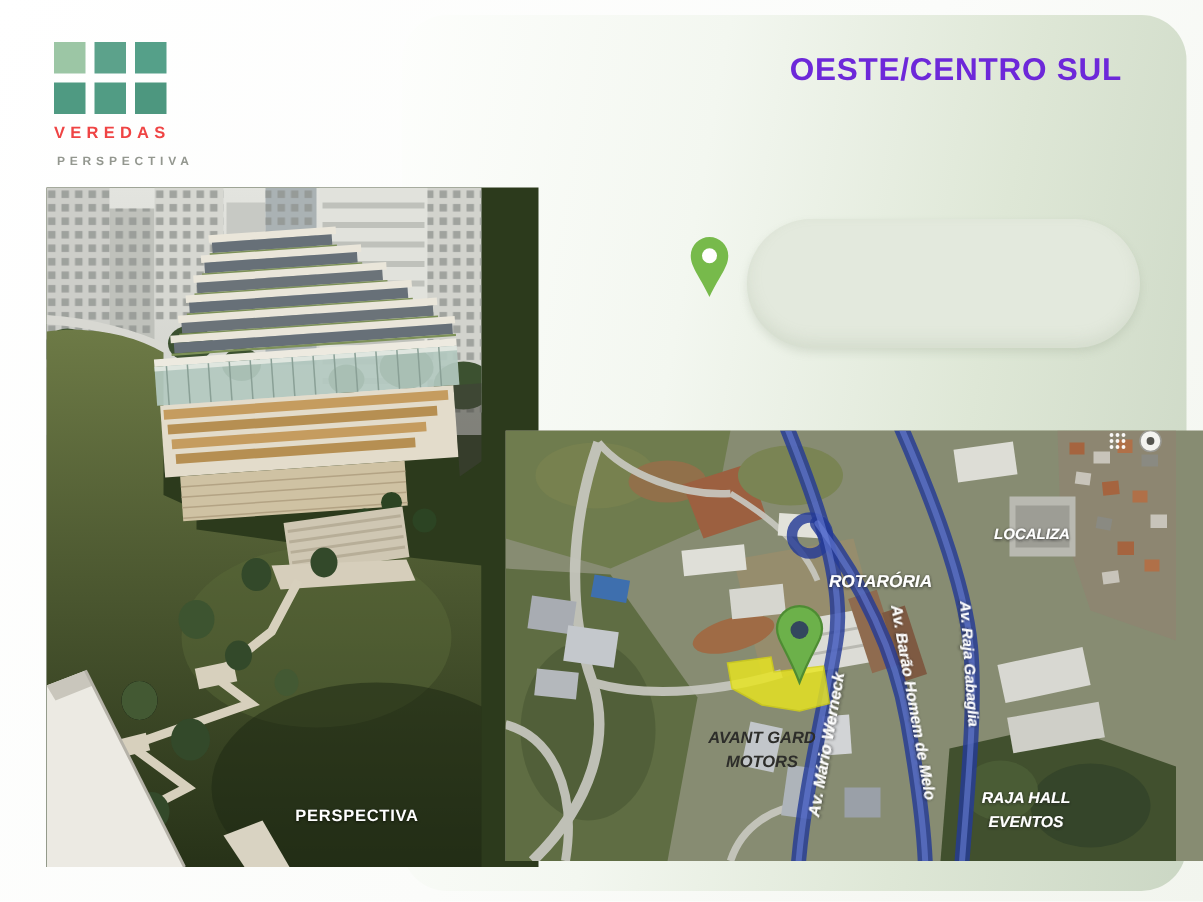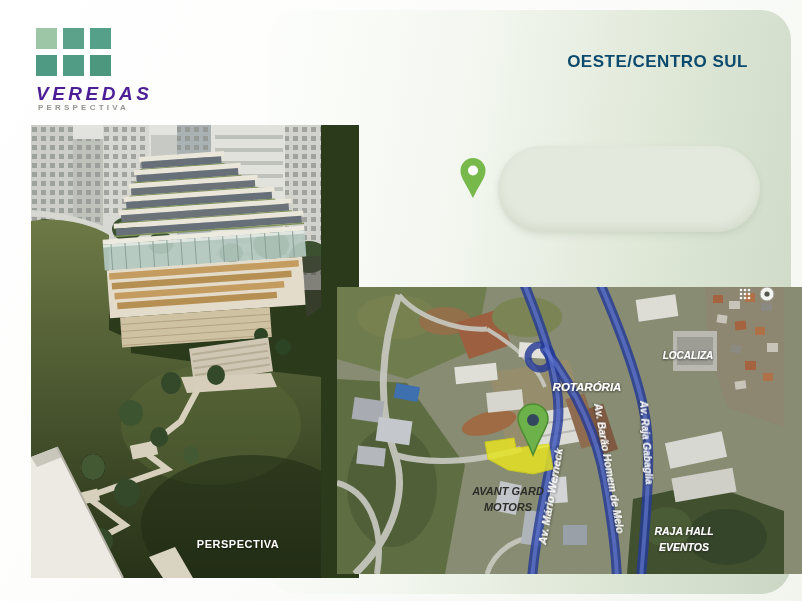--- a/index.html
+++ b/index.html
@@ -33,8 +33,8 @@
     font-size:39px;font-weight:800;color:#14565a;line-height:1;letter-spacing:-0.5px;
   }
   .page-subtitle{
-    font-size:17px;font-weight:700;color:#0c4a6e;letter-spacing:0.5px;
-    margin-top:18px;margin-right:14px;
+    font-size:21px;font-weight:700;color:#6d28d9;letter-spacing:0.5px;
+    margin-top:1px;margin-right:14px;
   }
   
   .perspective{

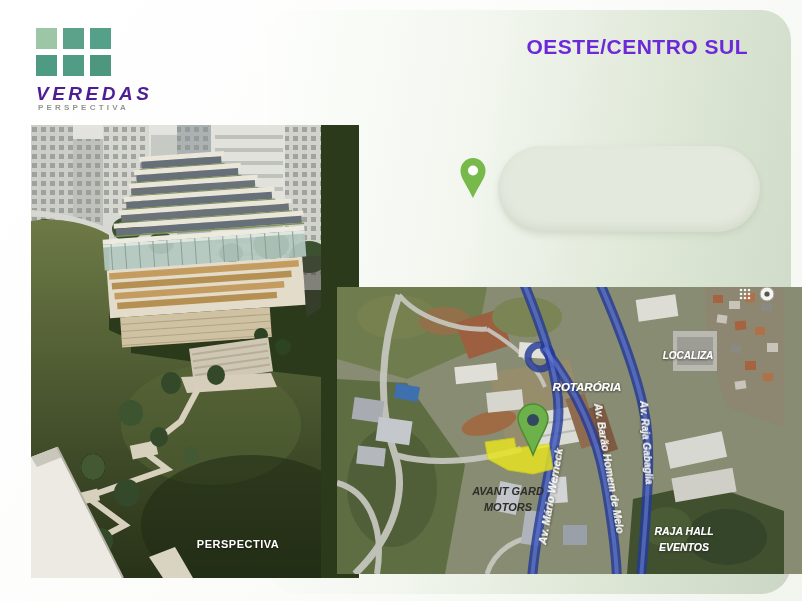--- a/index.html
+++ b/index.html
@@ -21,7 +21,7 @@
   .logo-sq{width:21px;height:21px;}
   .brand-name{
     position:absolute;left:36px;top:83px;
-    font-size:19px;font-weight:bold;letter-spacing:3.5px;color:#4c1d95;font-style:italic;
+    font-size:11px;font-weight:bold;letter-spacing:3.5px;color:#ef4444;
   }
   .brand-tagline{
     position:absolute;left:38px;top:103px;

